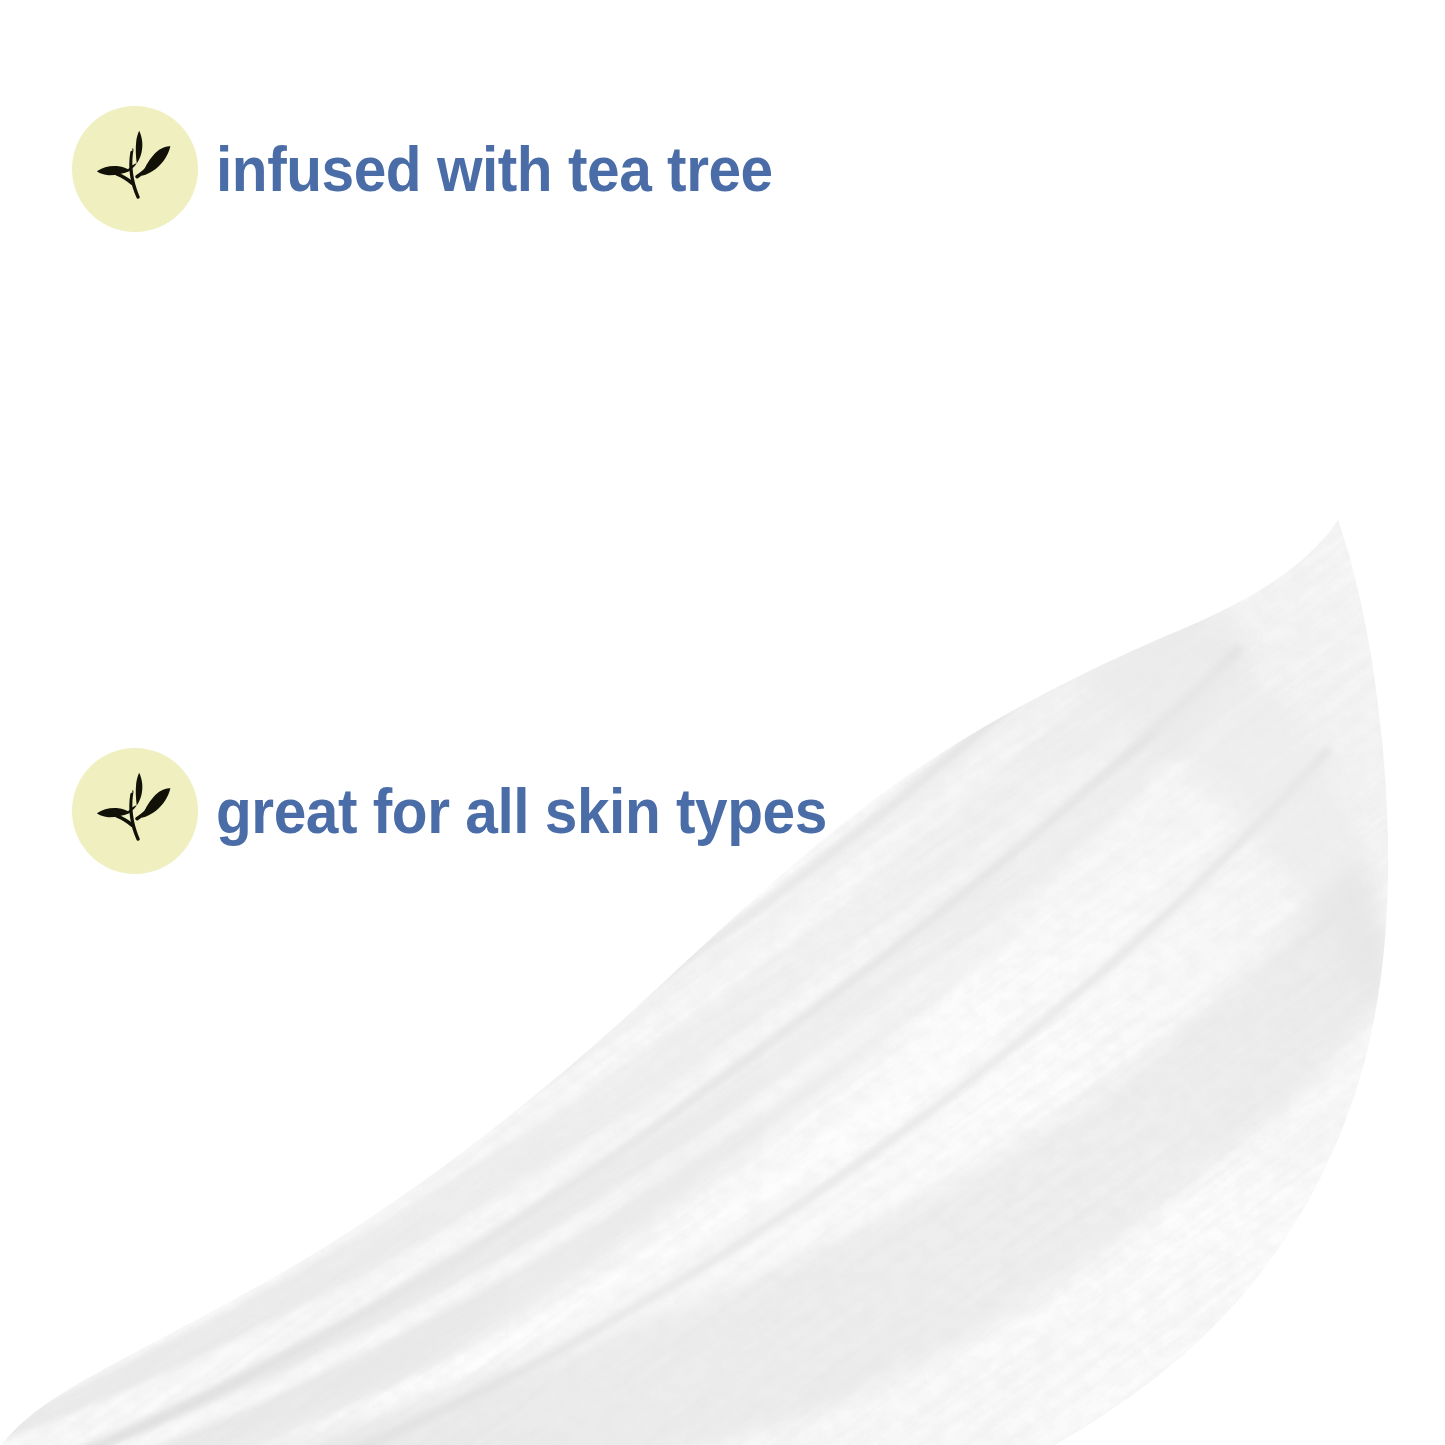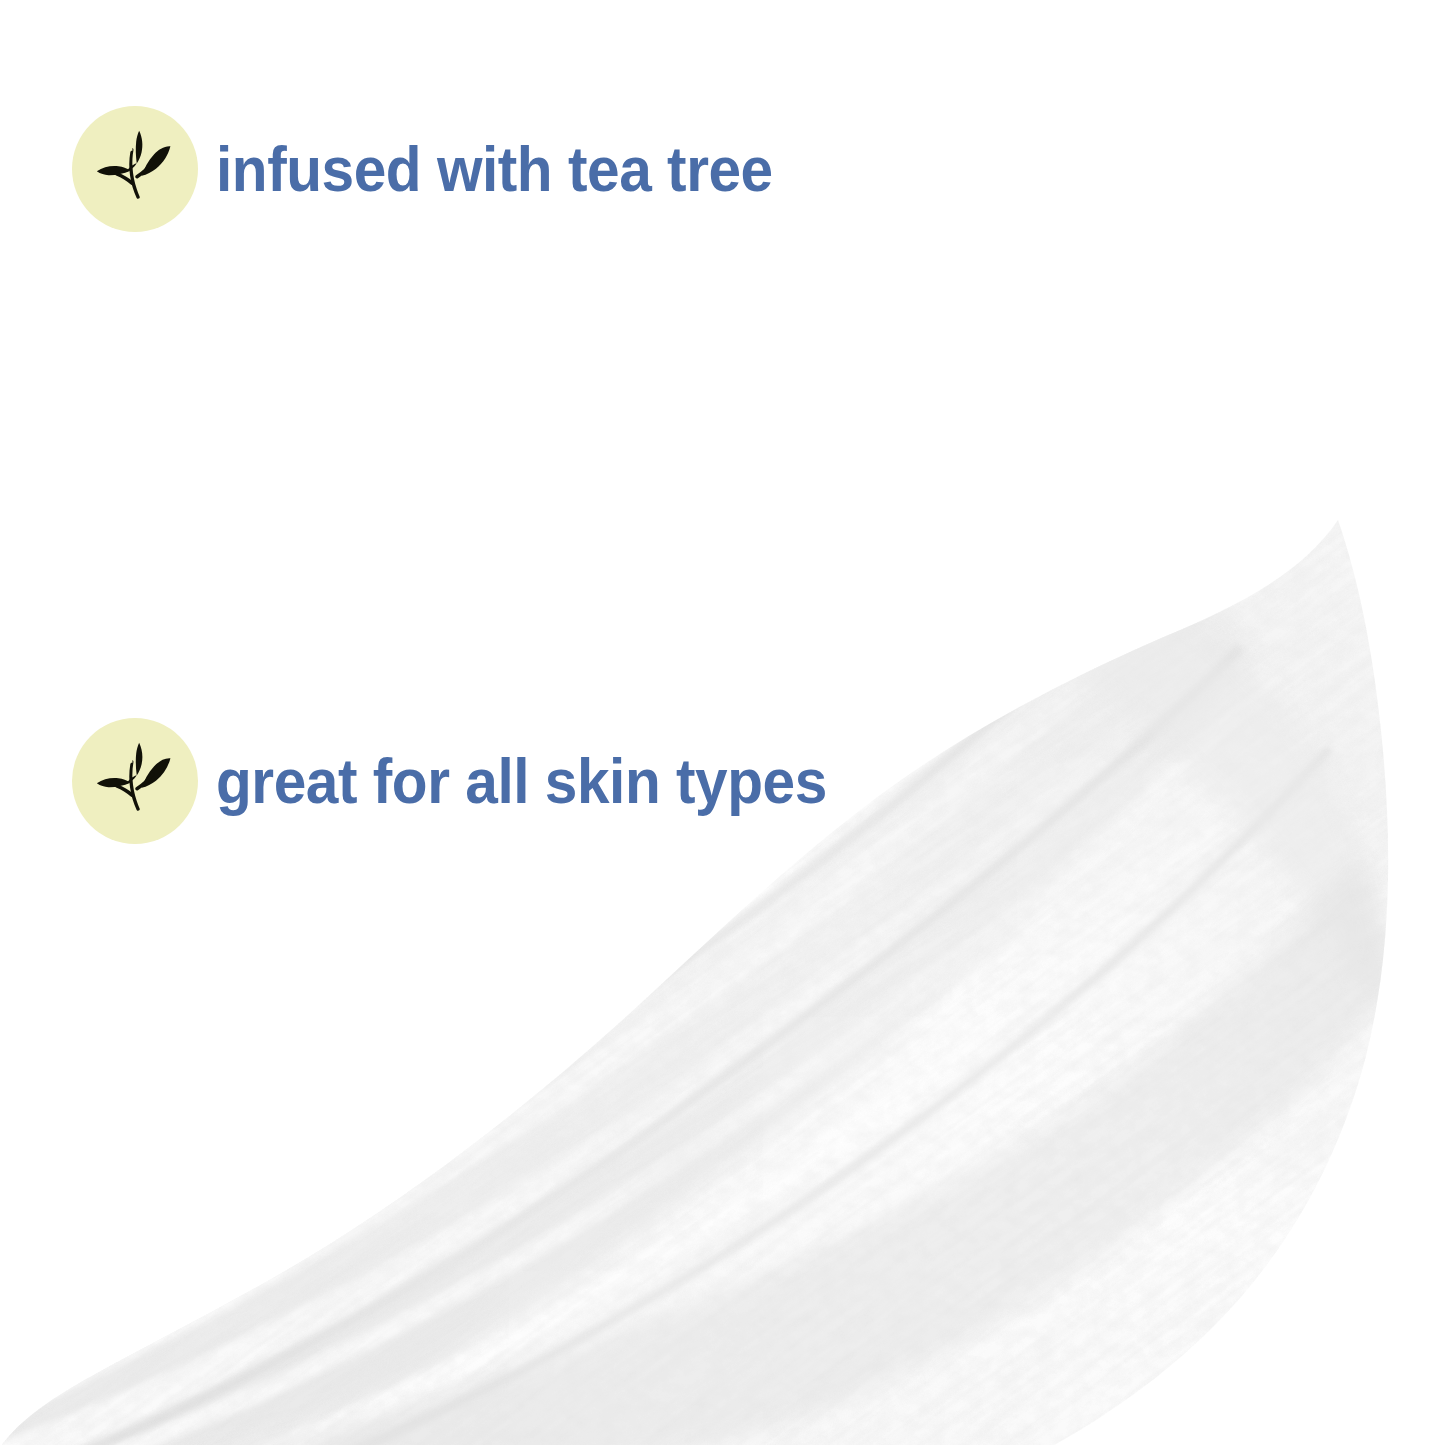--- a/index.html
+++ b/index.html
@@ -36,7 +36,7 @@
   }
   .benefit-row.r0 { top: 78px; }
   .benefit-row.r1 { top: 384px; }
-  .benefit-row.r2 { top: 690px; justify-content: space-between; }
+  .benefit-row.r2 { top: 720px; justify-content: space-between; }
 
   .icon-badge {
     width: 126px;

